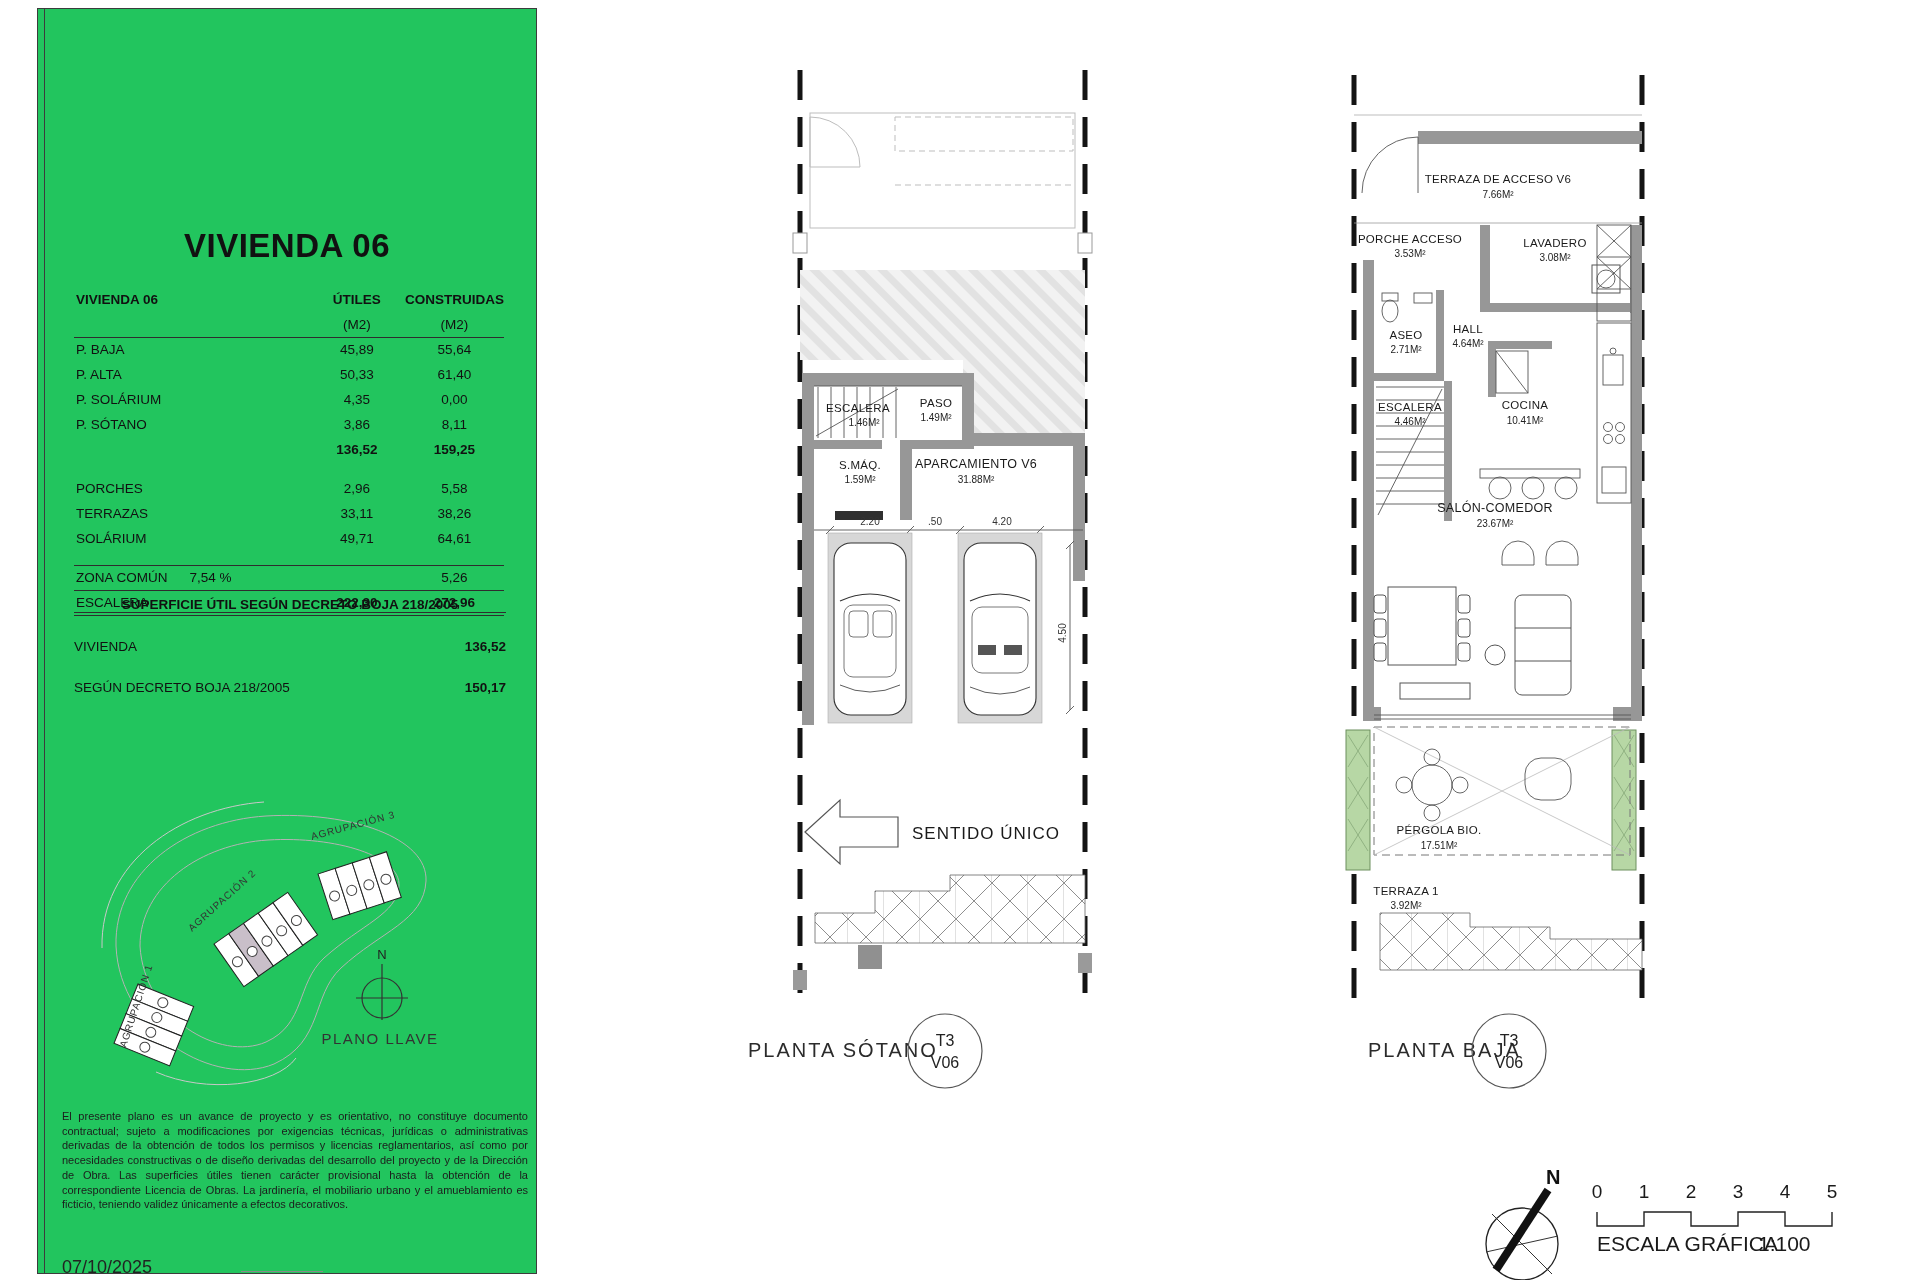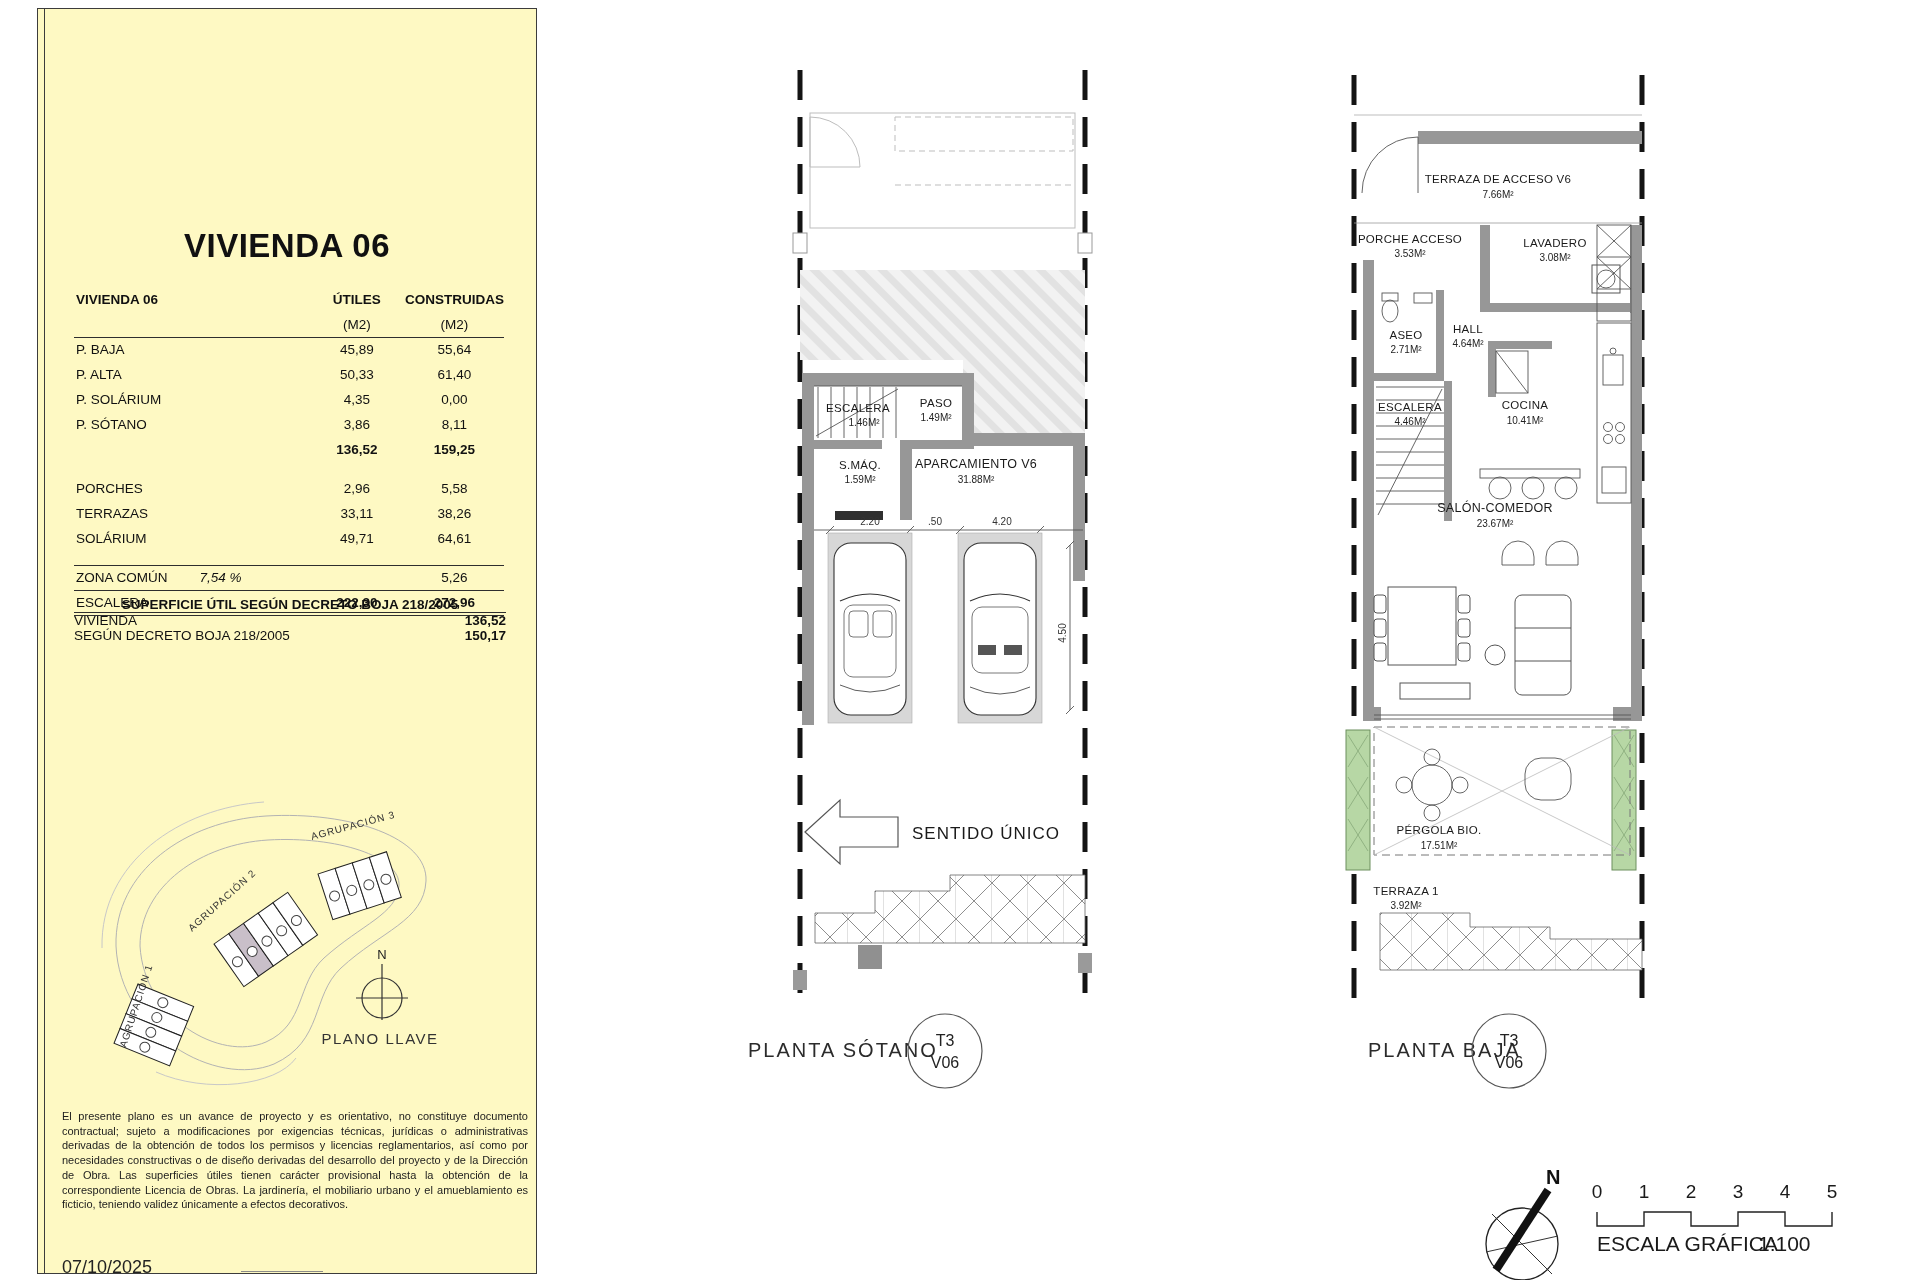--- a/index.html
+++ b/index.html
@@ -8,7 +8,7 @@
 
   
   .panel { position:absolute; left:37px; top:8px; width:500px; height:1266px;
-           border:1.5px solid #3c3c3c; background:#fef9c3; }
+           border:1.5px solid #3c3c3c; background:#22c55e; }
   .panel::before { content:""; position:absolute; left:6px; top:0; bottom:0;
                    width:1px; background:#3c3c3c; }
   .panel-title { position:absolute; left:0; right:0; top:218px; text-align:center;

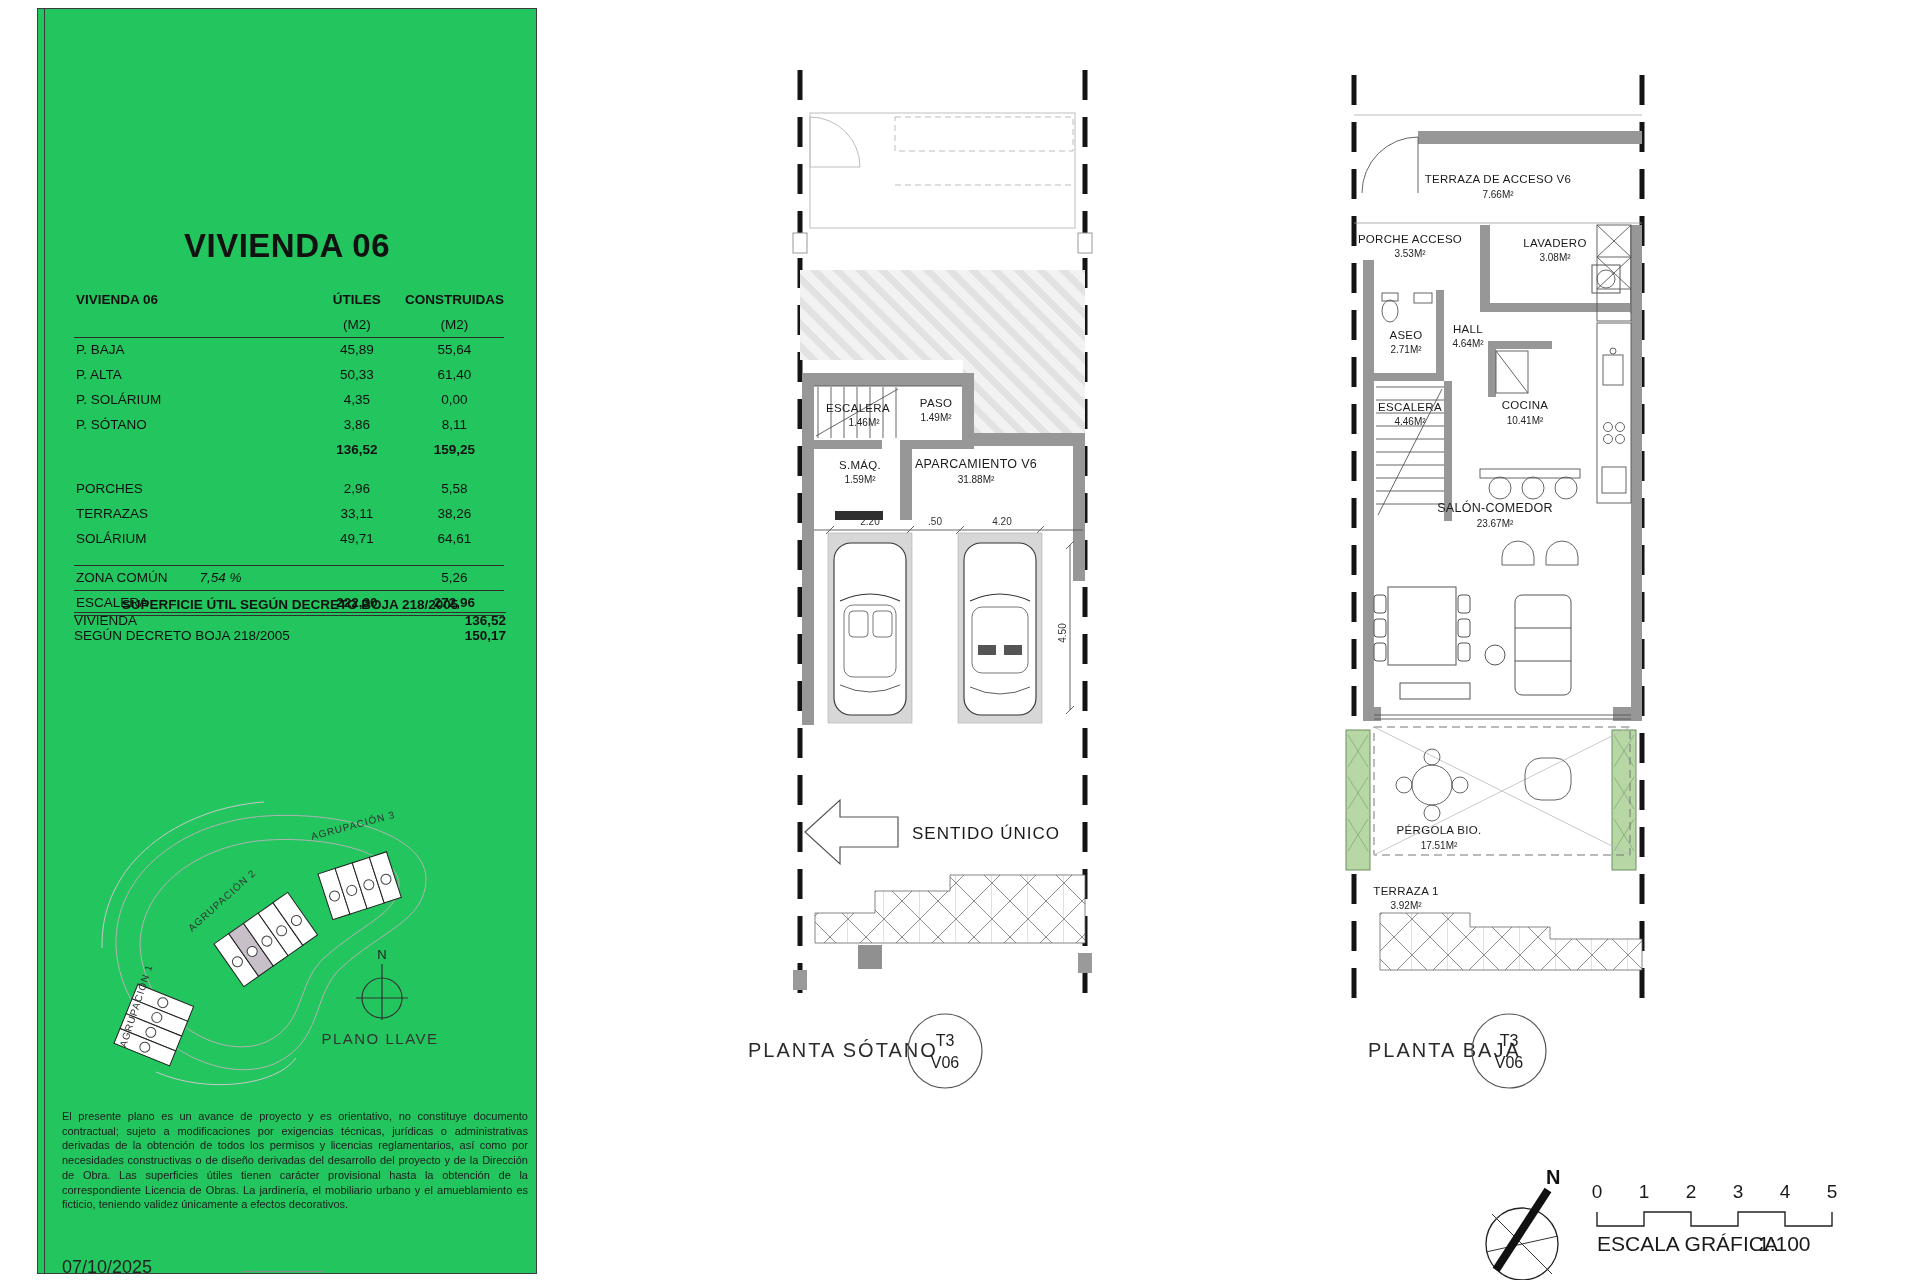--- a/index.html
+++ b/index.html
@@ -25,7 +25,7 @@
   .bb2 { border-bottom:1.2px solid #2e2e2e; }
   tr.spacer td { height:14px; }
   .grp-head { font-weight:bold; text-align:center; }
-  .zona-pct { display:inline-block; margin-left:32px;font-style:italic; }
+  .zona-pct { display:inline-block; margin-left:22px; }
 
   .decreto { position:absolute; left:36px; top:588px; width:432px; font-size:13.5px; color:#111; }
   .decreto .d-title { text-align:center; font-weight:bold; 

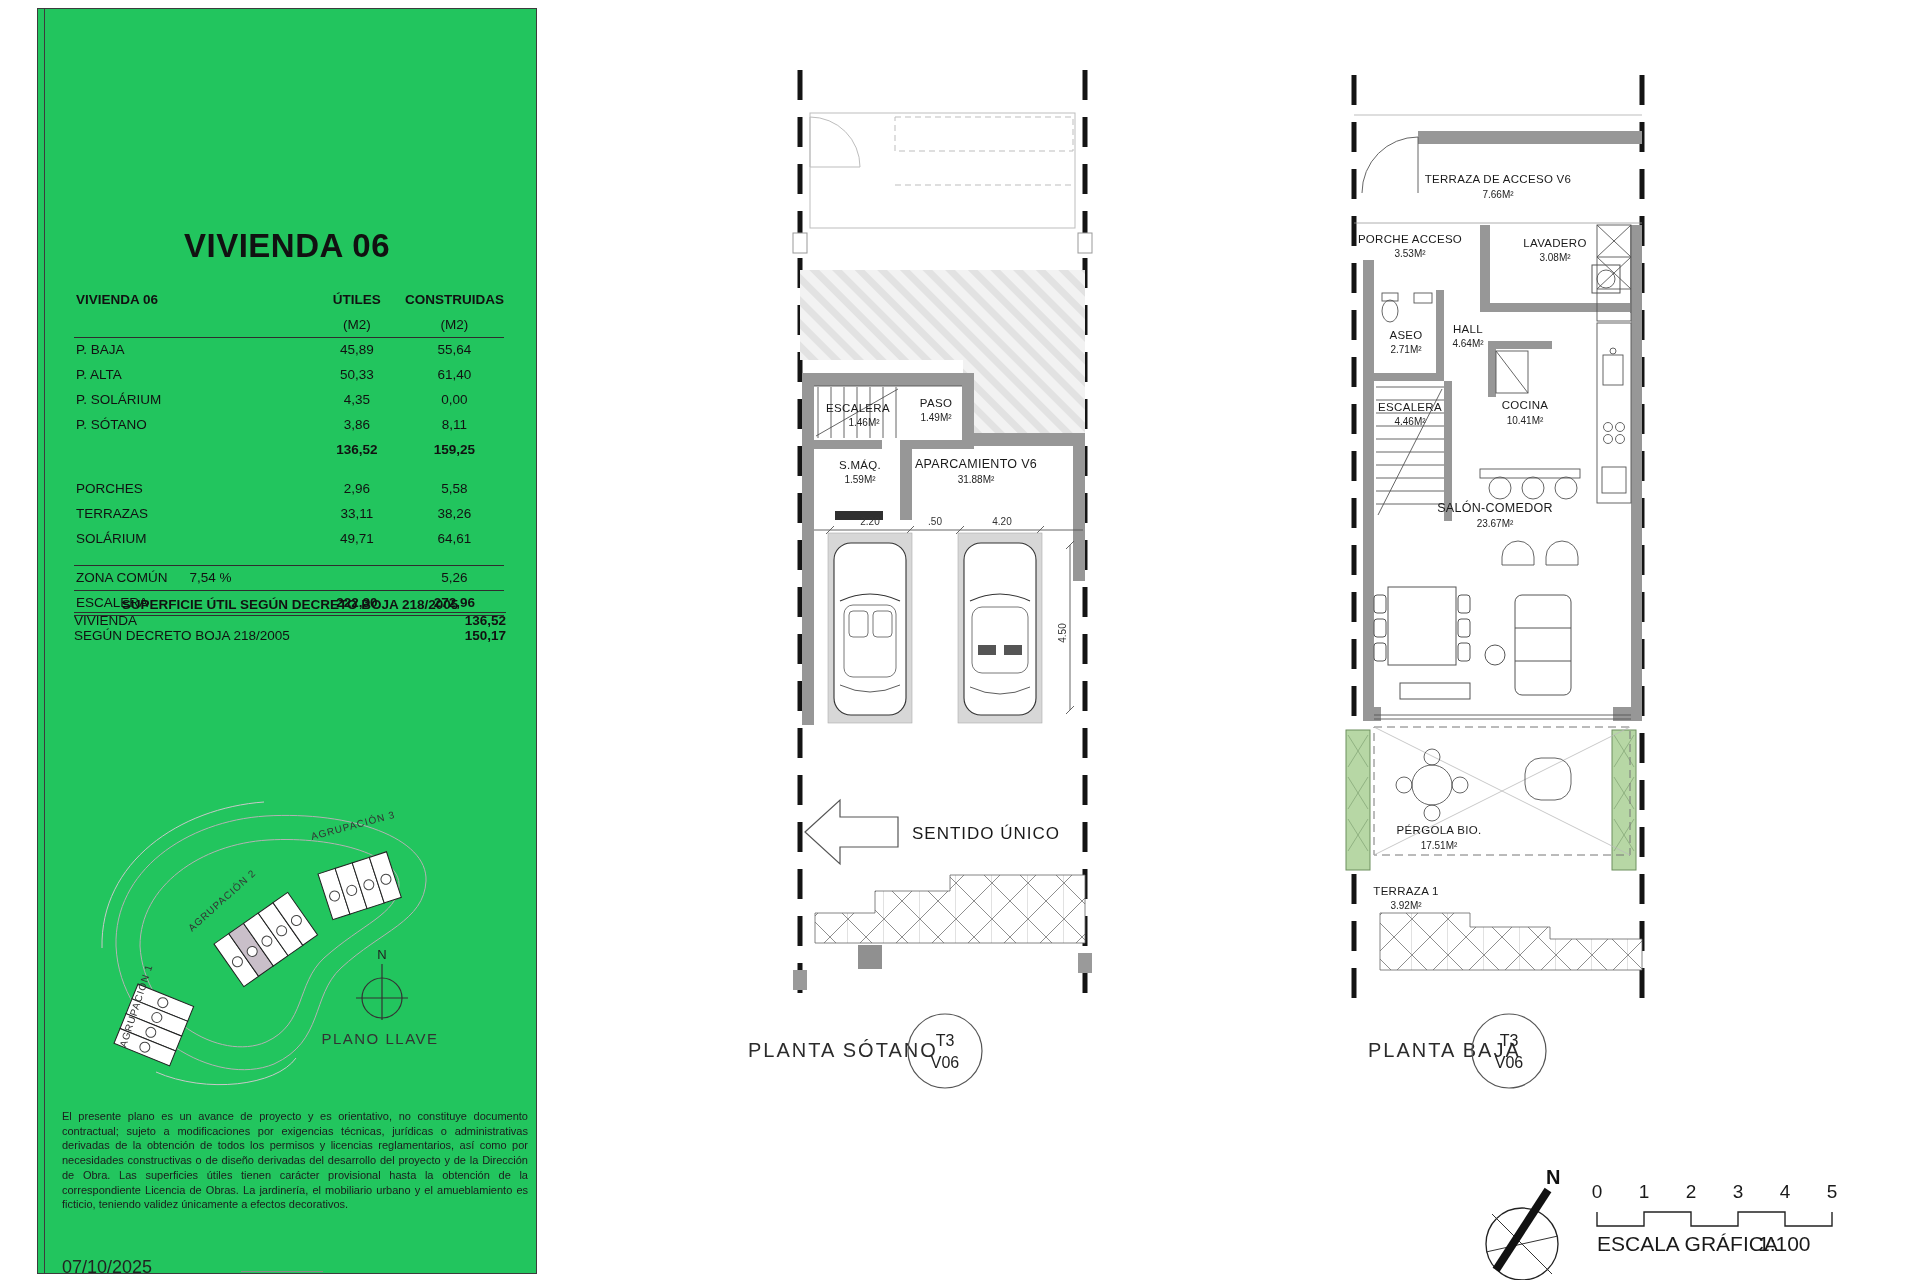--- a/index.html
+++ b/index.html
@@ -30,7 +30,7 @@
   .decreto { position:absolute; left:36px; top:588px; width:432px; font-size:13.5px; color:#111; }
   .decreto .d-title { text-align:center; font-weight:bold; 
                       border-bottom:1.4px solid #2e2e2e; }
-  .decreto .d-row { display:flex; justify-content:space-between; }
+  .decreto .d-row { display:flex; justify-content:space-between; margin-top:26px; }
   .decreto .d-val { font-weight:bold; }
 
   .disclaimer { position:absolute; left:24px; top:1100px; width:466px; font-size:11px;

